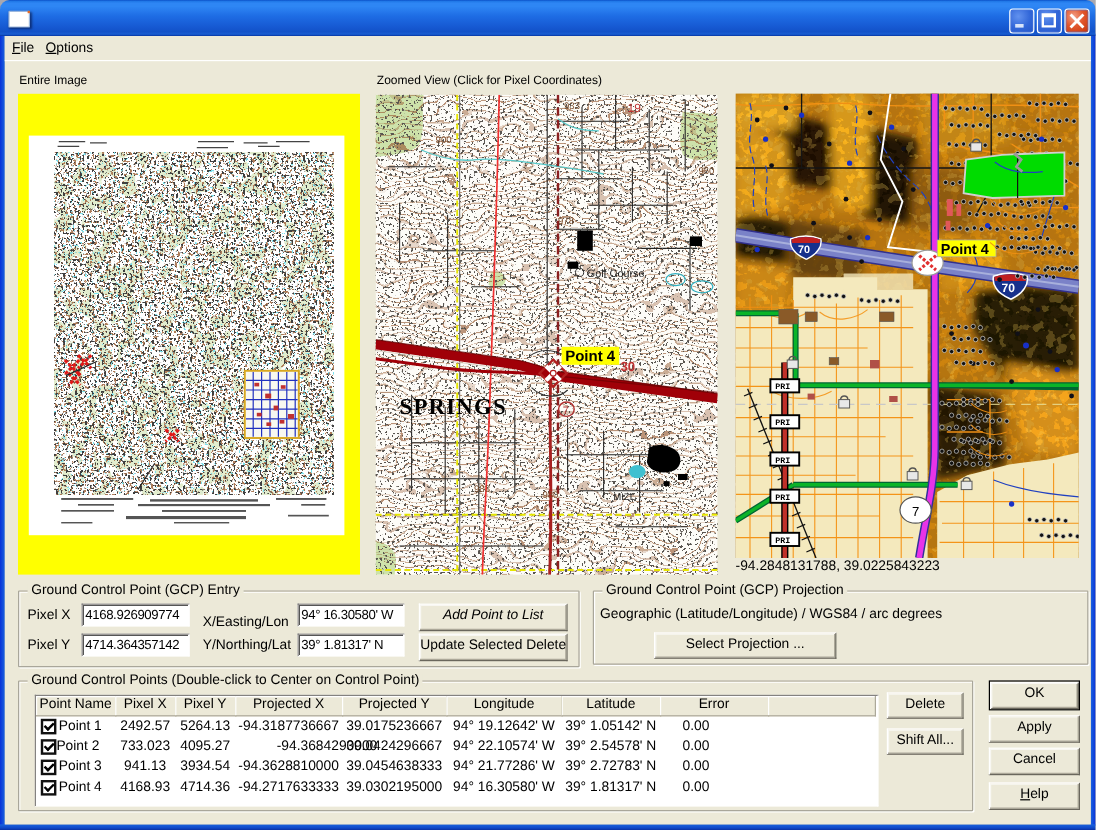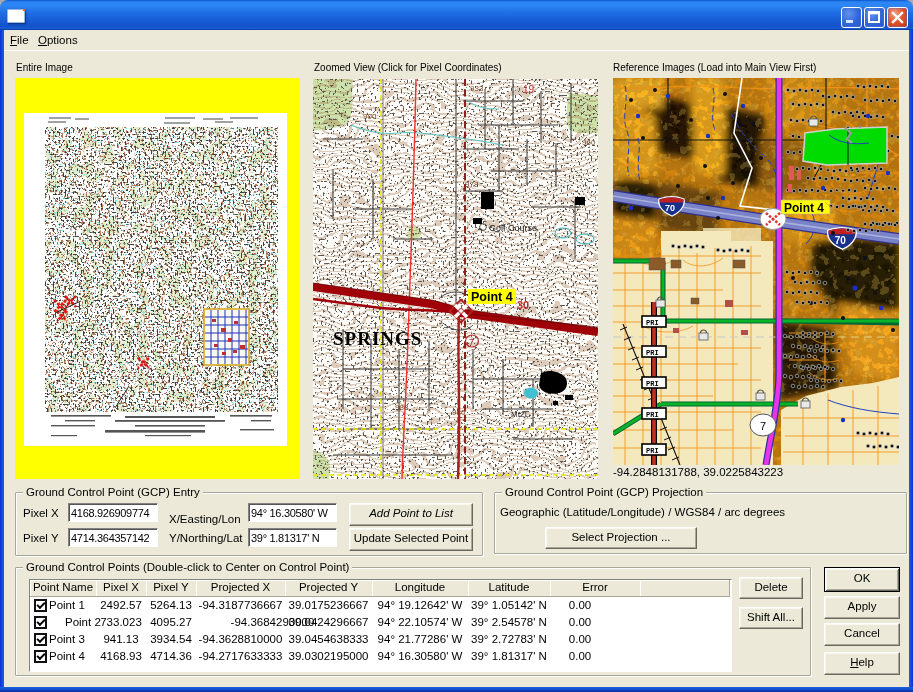--- a/index.html
+++ b/index.html
@@ -66,7 +66,6 @@
 
  <div class="abs plabel" style="left:16px;top:62px;">Entire Image</div>
  <div class="abs plabel" style="left:314px;top:62px;">Zoomed View (Click for Pixel Coordinates)</div>
- <div class="abs plabel" style="left:613px;top:62px;">Reference Images (Load into Main View First)</div>
 
  <svg class="abs" style="left:15px;top:78px;" width="285" height="401">
  <defs>

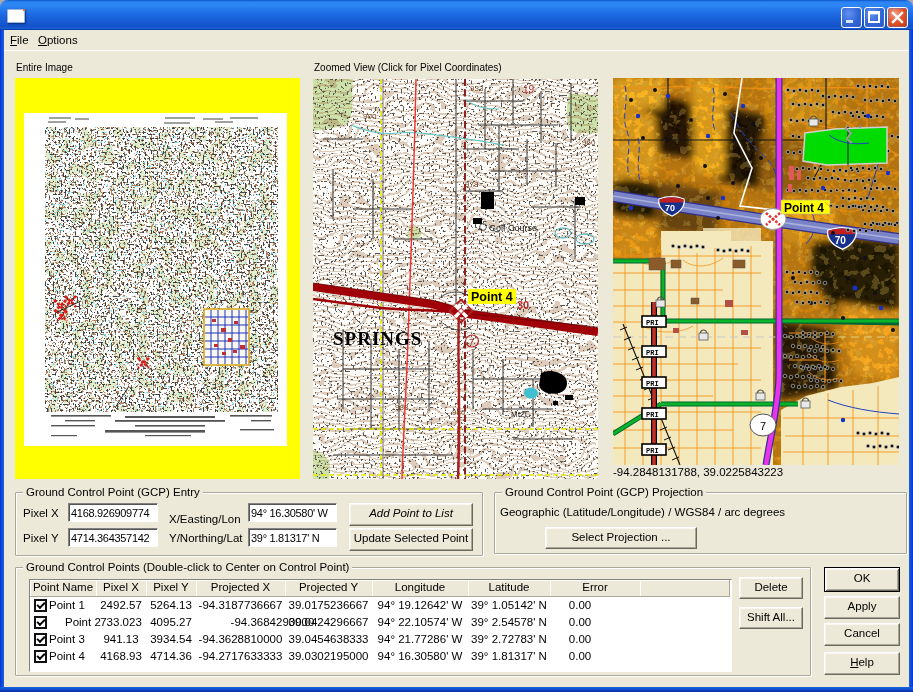--- a/index.html
+++ b/index.html
@@ -517,7 +517,7 @@
  <div class="abs tinput" style="left:68px;top:528px;width:86px;height:14px;">4714.364357142</div>
  <div class="abs xplabel" style="left:169px;top:532px;">Y/Northing/Lat</div>
  <div class="abs tinput" style="left:248px;top:528px;width:85px;height:14px;">39° 1.81317' N</div>
- <div class="abs cbtn" style="left:349px;top:528px;width:122px;height:18px;padding-top:3px;">Update Selected Point</div>
+ <div class="abs cbtn" style="left:349px;top:528px;width:122px;height:18px;padding-top:3px;">Update Selected Delete</div>
 
  <div class="abs groupbox" style="left:494px;top:492px;width:411px;height:60px;"></div>
  <div class="grouplabel" style="left:502px;top:486px;">Ground Control Point (GCP) Projection</div>

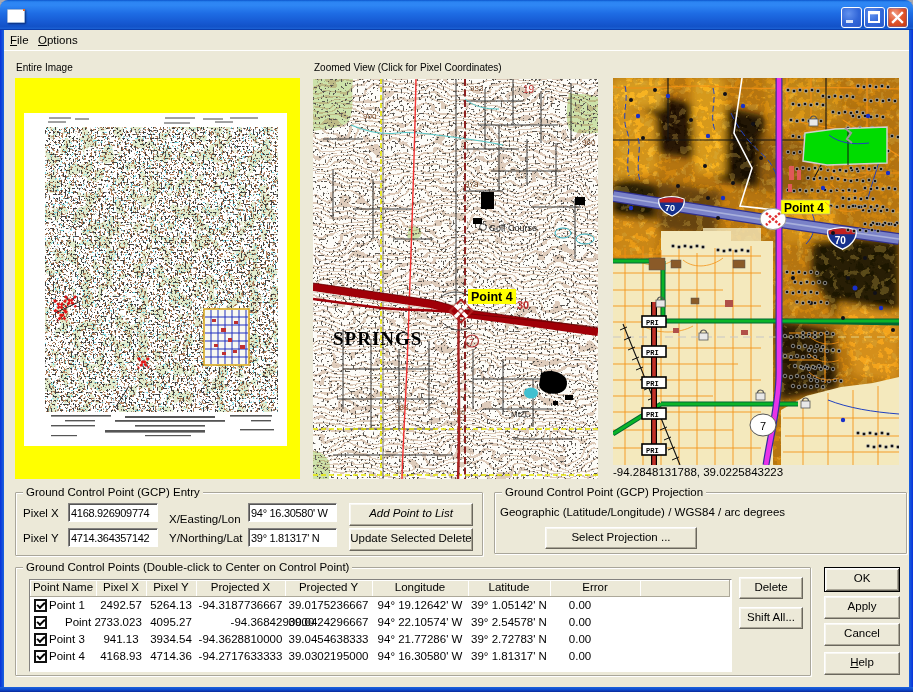--- a/index.html
+++ b/index.html
@@ -550,7 +550,7 @@
   </div>
   <div class="trow" style="top:34px;">
    <span class="cbx"></span>
-        <span class="cell" style="left:17px;width:49px;text-align:left;padding-left:18px;">Point 2</span>
+        <span class="cell" style="left:17px;width:49px;text-align:left;padding-left:0;">Point 2</span>
    <span class="cell" style="left:66px;width:50px;">733.023</span>
         <span class="cell" style="left:116px;width:50px;">4095.27</span>
    <span class="cell" style="left:170px;width:89px;margin-left:28px;">-94.3684290000</span>

